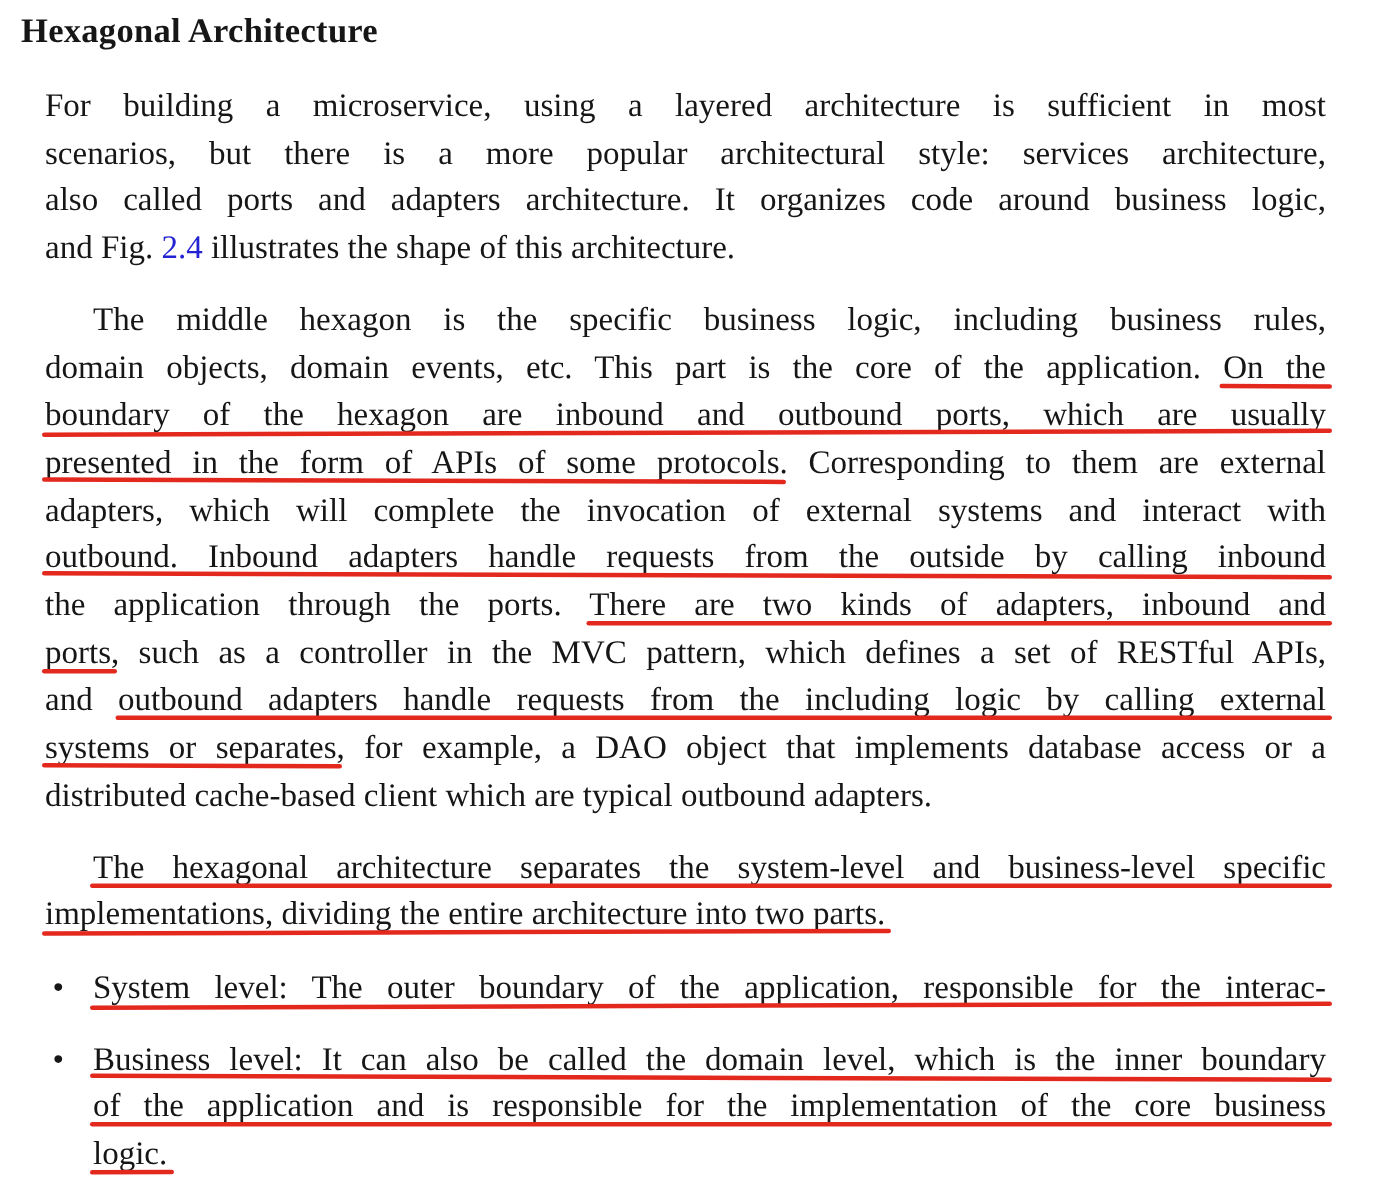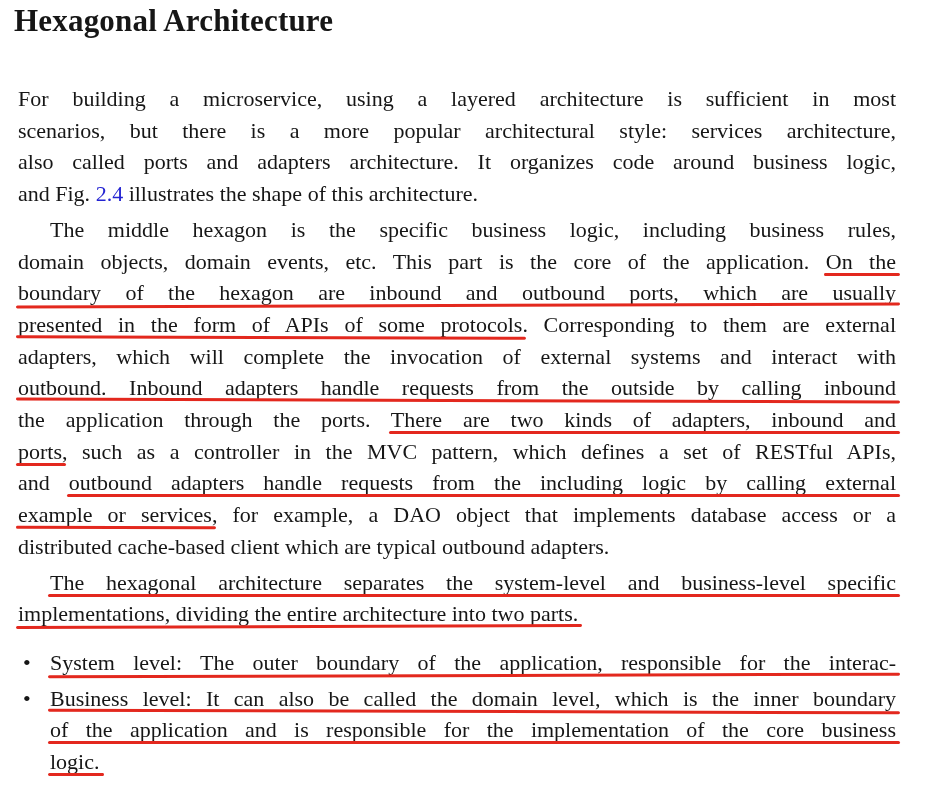--- a/index.html
+++ b/index.html
@@ -19,9 +19,9 @@
     font-size:22px;
   }
   h1.title{
-    font-size:31px;
+    font-size:23px;
     line-height:30px;
-    margin:0 0 47px 0;
+    margin:0 0 18px 0;
     font-weight:bold;
     letter-spacing:0.2px;
   }

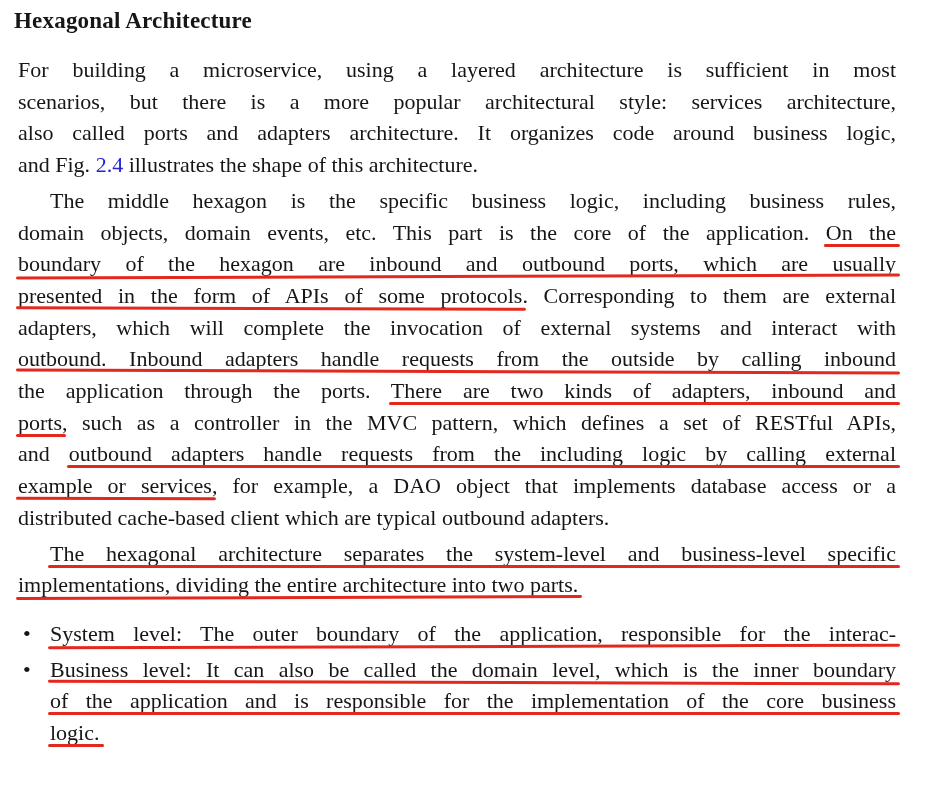--- a/index.html
+++ b/index.html
@@ -25,7 +25,7 @@
     font-weight:bold;
     letter-spacing:0.2px;
   }
-  .block{margin:4px;}
+  .block{margin:16px;}
   .block.list-start{margin-top:17px;}
   .line{
     line-height:31.7px;

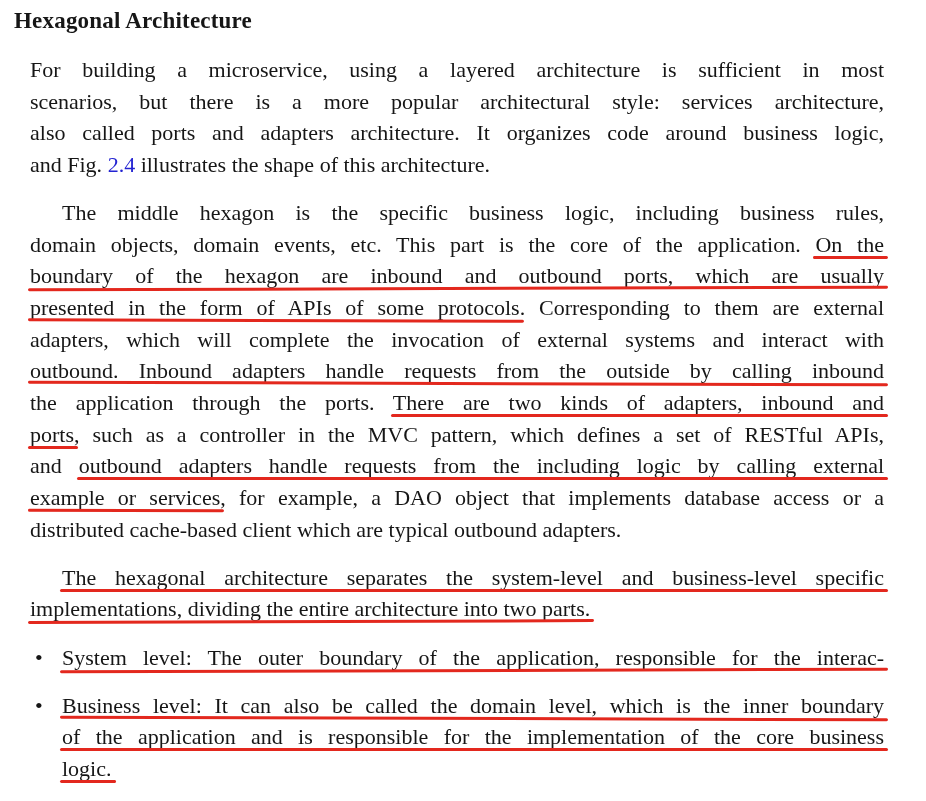--- a/index.html
+++ b/index.html
@@ -78,7 +78,7 @@
         <div class="line just"><span class="seg plain">the application through the ports. </span><span class="seg red" style="--tilt: 0deg;">There are two kinds of adapters, inbound and</span></div>
         <div class="line just"><span class="seg red" style="--tilt: 0deg;">ports</span><span class="seg plain">, such as a controller in the MVC pattern, which defines a set of RESTful APIs,</span></div>
         <div class="line just"><span class="seg plain">and </span><span class="seg red" style="--tilt: 0deg;">outbound adapters handle requests from the including logic by calling external</span></div>
-        <div class="line just"><span class="seg red" style="--tilt: 0.18deg;">example or services</span><span class="seg plain">, for example, a DAO object that implements database access or a</span></div>
+        <div class="line just"><span class="seg red" style="--tilt: 0.18deg;">systems or separates</span><span class="seg plain">, for example, a DAO object that implements database access or a</span></div>
         <div class="line"><span class="seg plain">distributed cache-based client which are typical outbound adapters.</span></div>
       </div>
       <div class="block paragraph">

